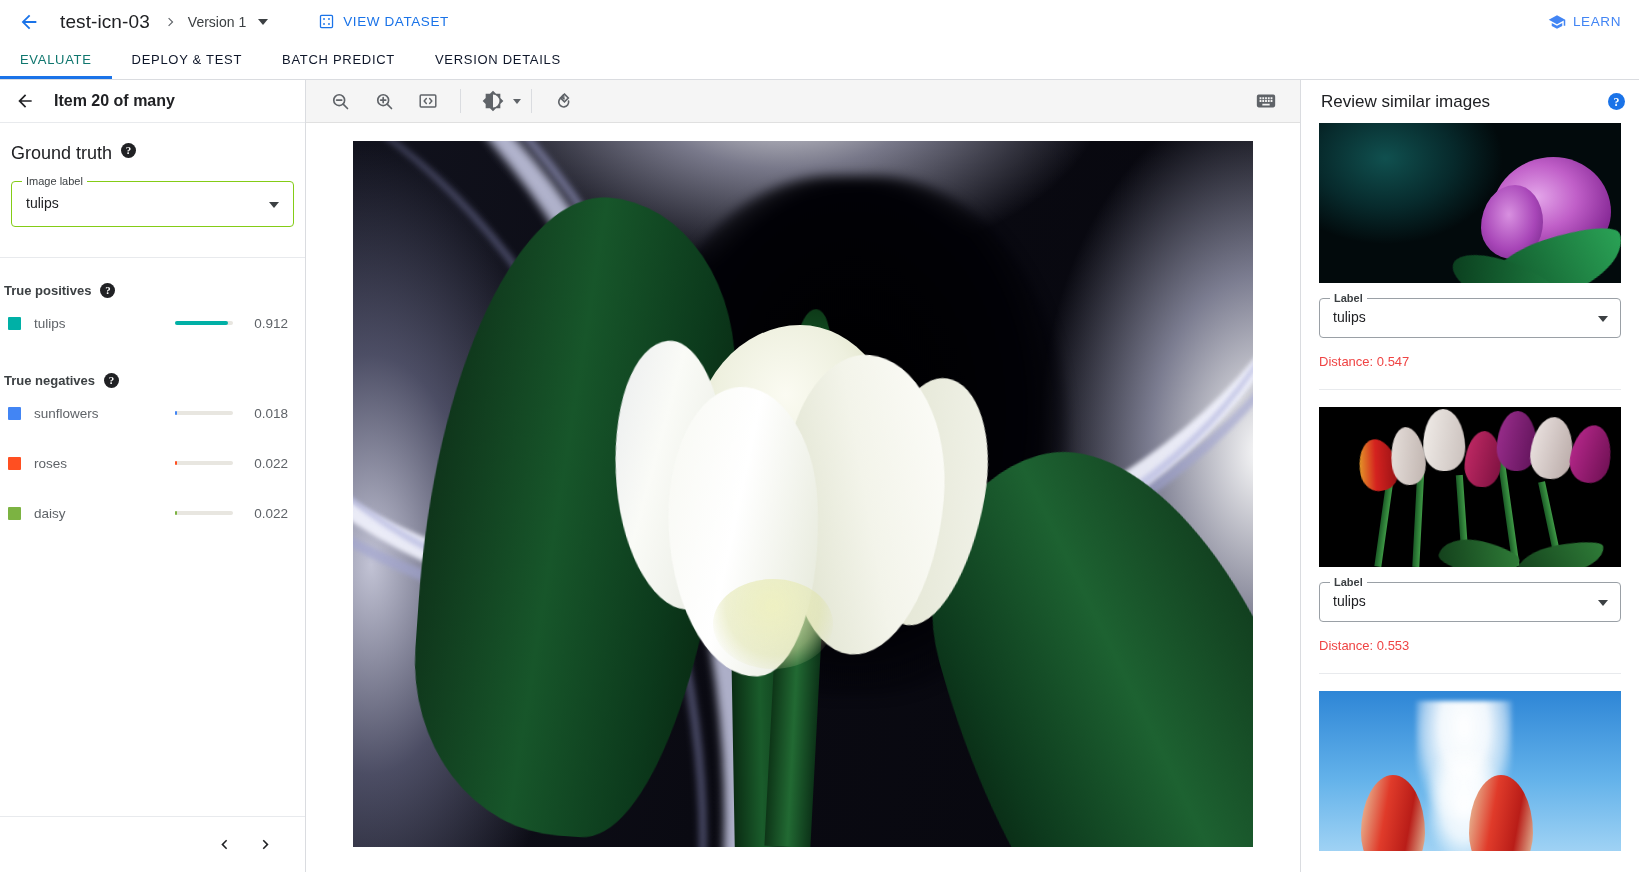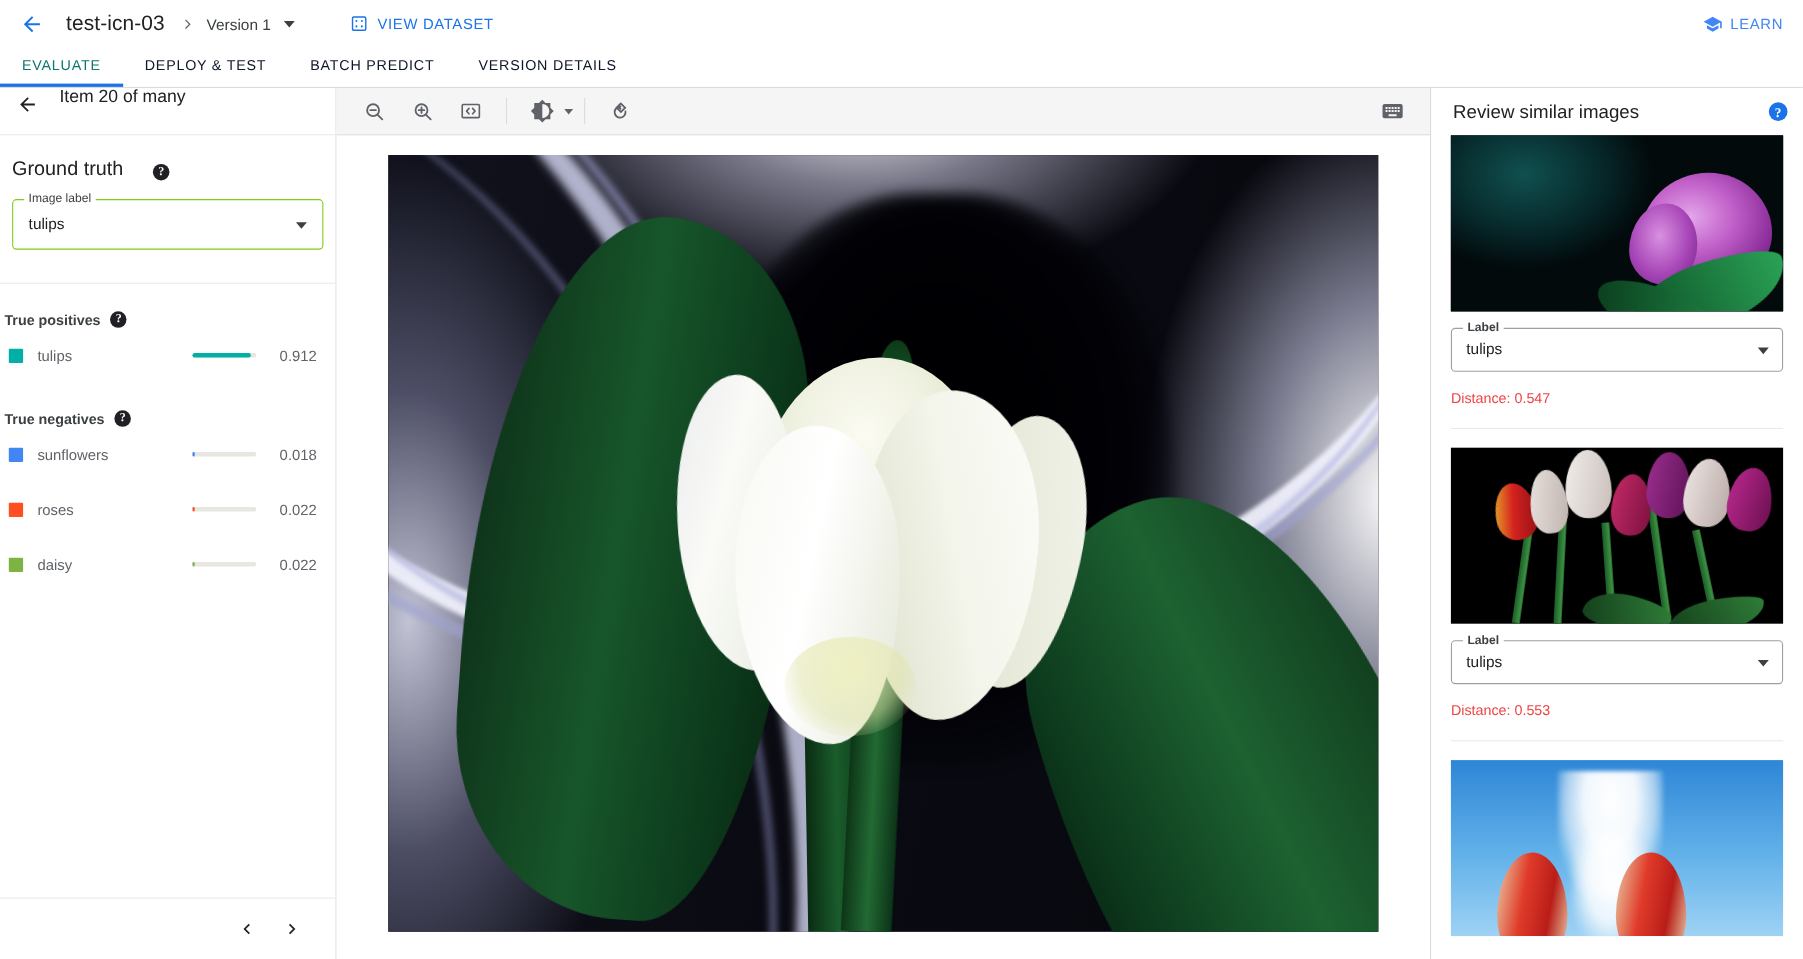--- a/index.html
+++ b/index.html
@@ -37,7 +37,7 @@
 
   
   .left { width:306px; flex:0 0 306px; border-right:1px solid #dadce0; display:flex; flex-direction:column; background:#fff; min-height:0; }
-  .left-head { height:43px; flex:0 0 43px; display:flex; align-items:flex-start; border-bottom:1px solid #e8eaed; padding-left:10px; }
+  .left-head { height:43px; flex:0 0 43px; display:flex; align-items:center; border-bottom:1px solid #e8eaed; padding-left:10px;font-weight:bold; }
   .left-head .la { width:30px;height:30px;display:flex;align-items:center;justify-content:center;cursor:pointer;color:#202124; }
   .left-head .lt { font-size:16px; color:#202124; margin-left:14px; }
   .filter-row { height:42px; flex:0 0 42px; display:flex; align-items:center; border-bottom:1px solid #e8eaed; padding-left:17px; }

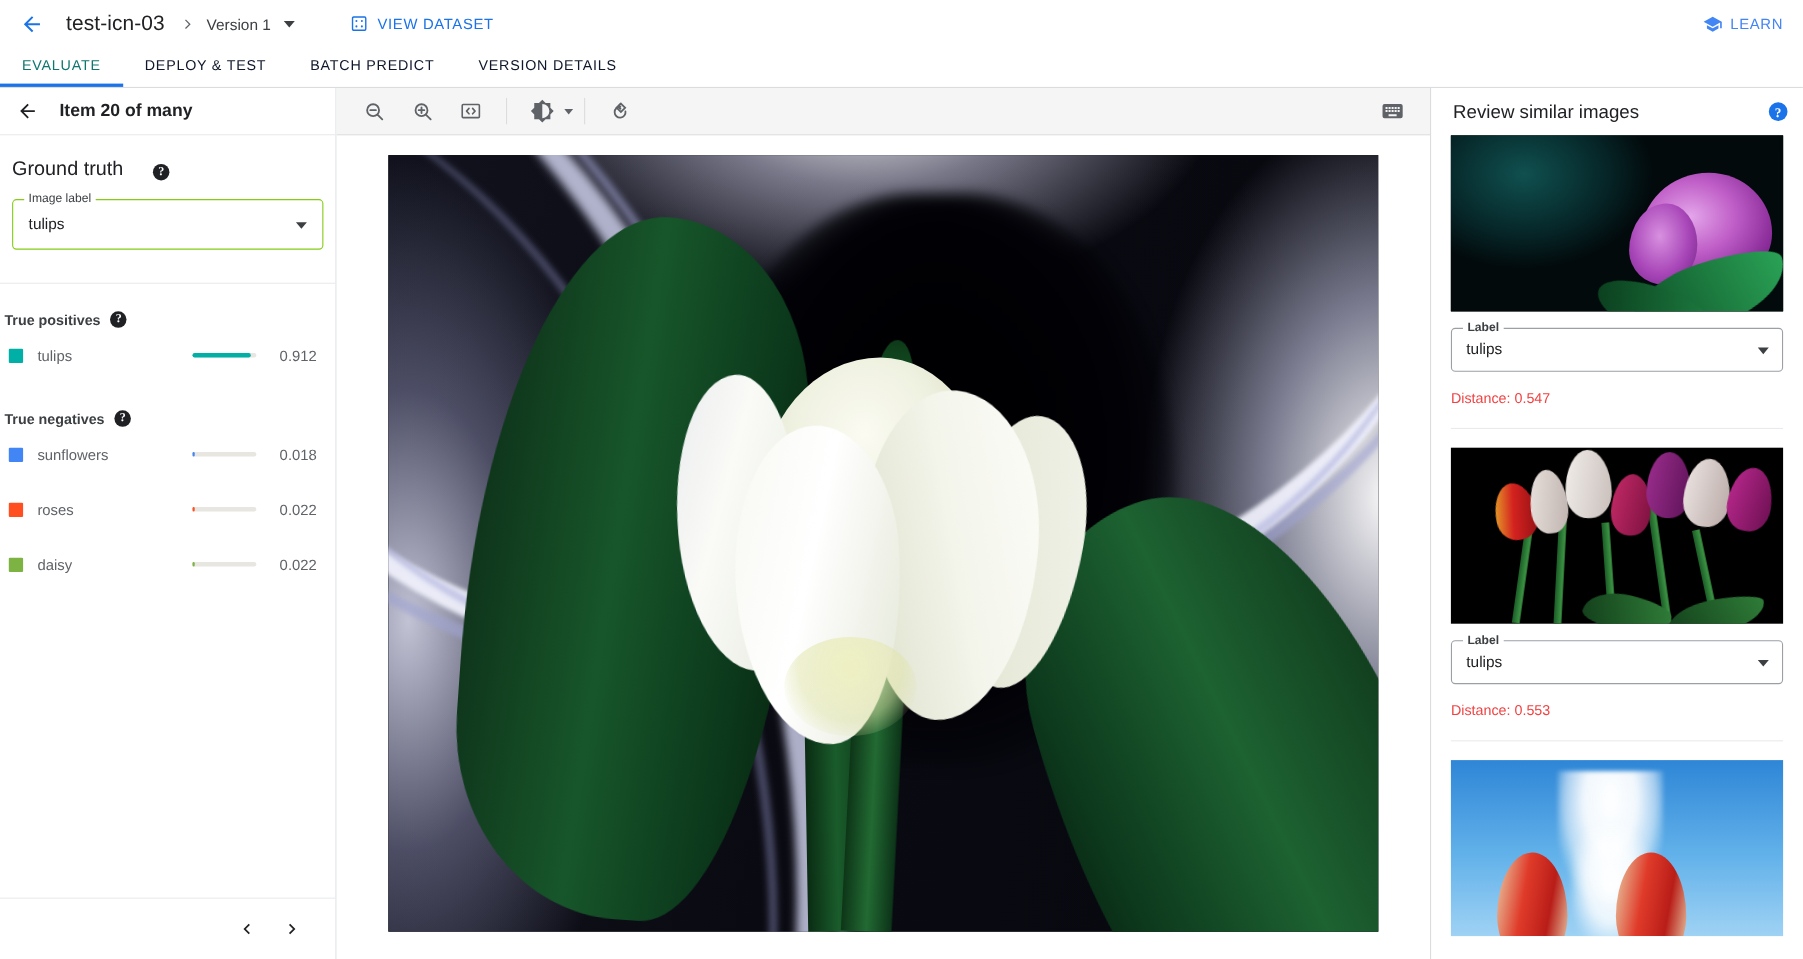--- a/index.html
+++ b/index.html
@@ -46,7 +46,7 @@
   .filter-ph { font-size:13px; color:#80868b; margin-left:16px; cursor:text; }
 
   .gt-block { padding:20px 11px 0 11px; }
-  .gt-title { font-size:18px; color:#202124; display:flex; align-items:flex-end; margin:0 0 8px 0; font-weight:400;gap:18px;}
+  .gt-title { font-size:18px; color:#202124; display:flex; align-items:flex-start; margin:0 0 8px 0; font-weight:400;}
   .help-dot { display:inline-flex; align-items:center; justify-content:center; width:15px; height:15px; border-radius:50%;
               background:#202124; color:#fff; font-size:11px; font-weight:700; margin-left:9px; cursor:pointer; line-height:1; font-family:"Liberation Serif", serif;}
   .help-dot.blue { background:#1a73e8; width:17px;height:17px;font-size:12px; }

